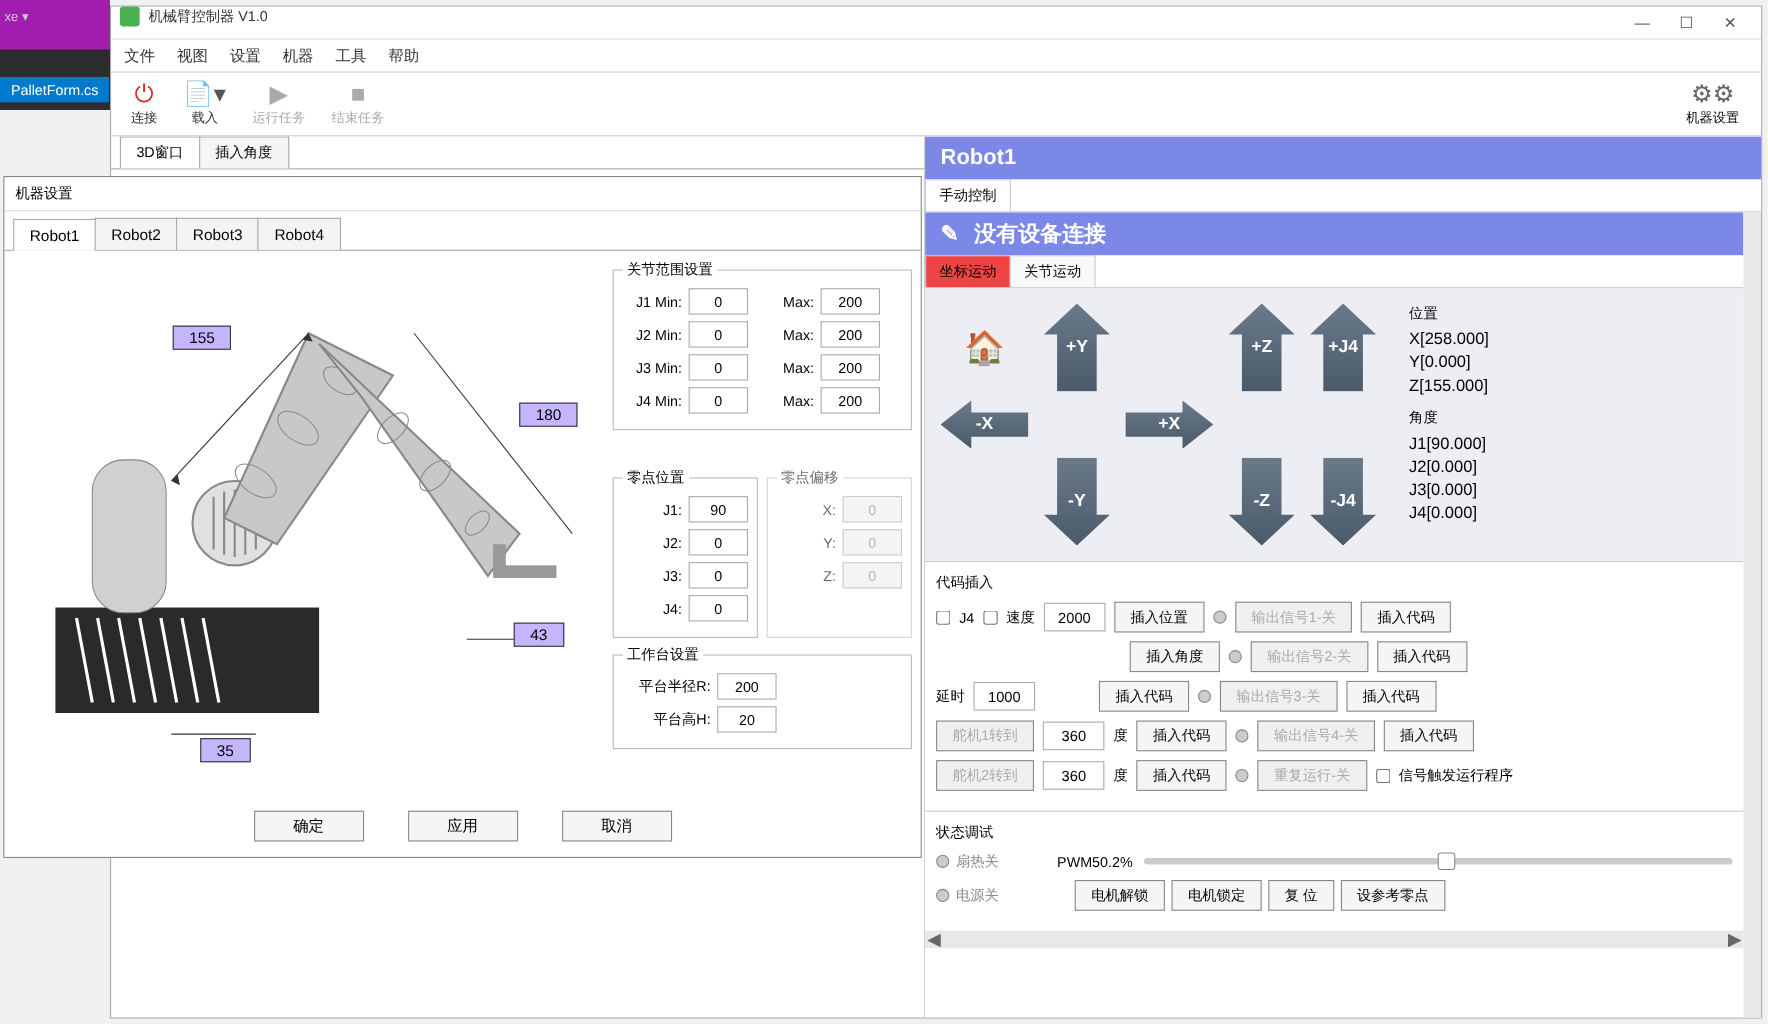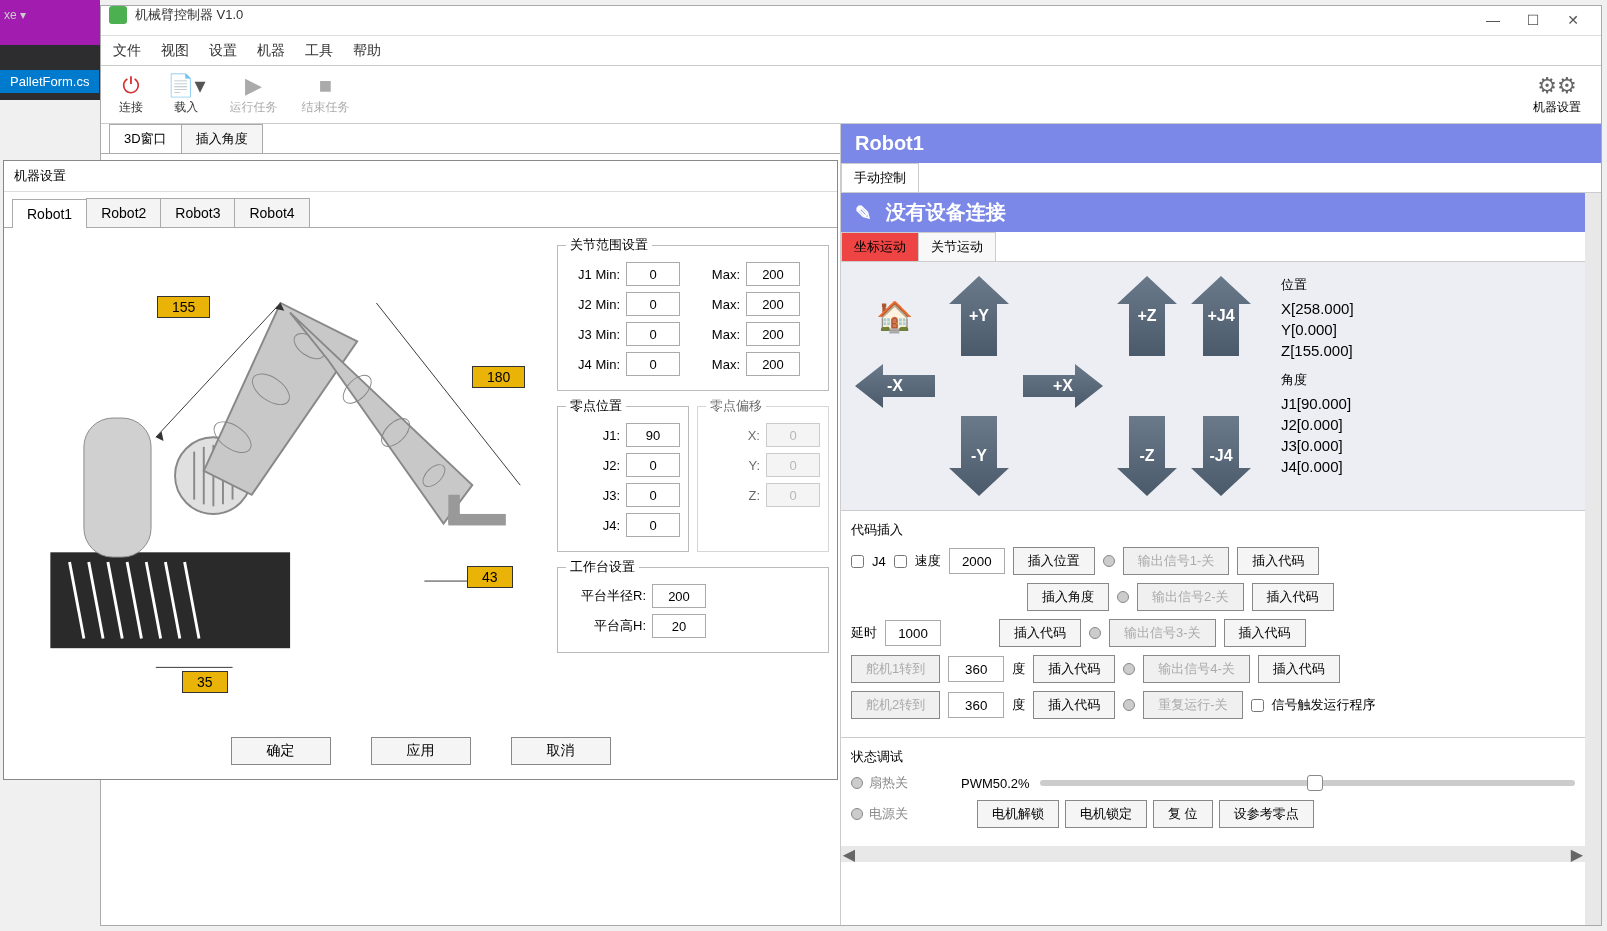--- a/index.html
+++ b/index.html
@@ -57,7 +57,7 @@
 
 .arm-svg { width: 100%; height: 100%; }
 
-.dim-box { position: absolute; border: 1px solid #333; background: #eab308; padding: 2px 14px; font-size: 14px; }
+.dim-box { position: absolute; border: 1px solid #333; background: #c4b5fd; padding: 2px 14px; font-size: 14px; }
 
 .right-col { flex: 1; display: flex; flex-direction: column; gap: 6px; }
 .fieldset { border: 1px solid #bbb; padding: 8px; }

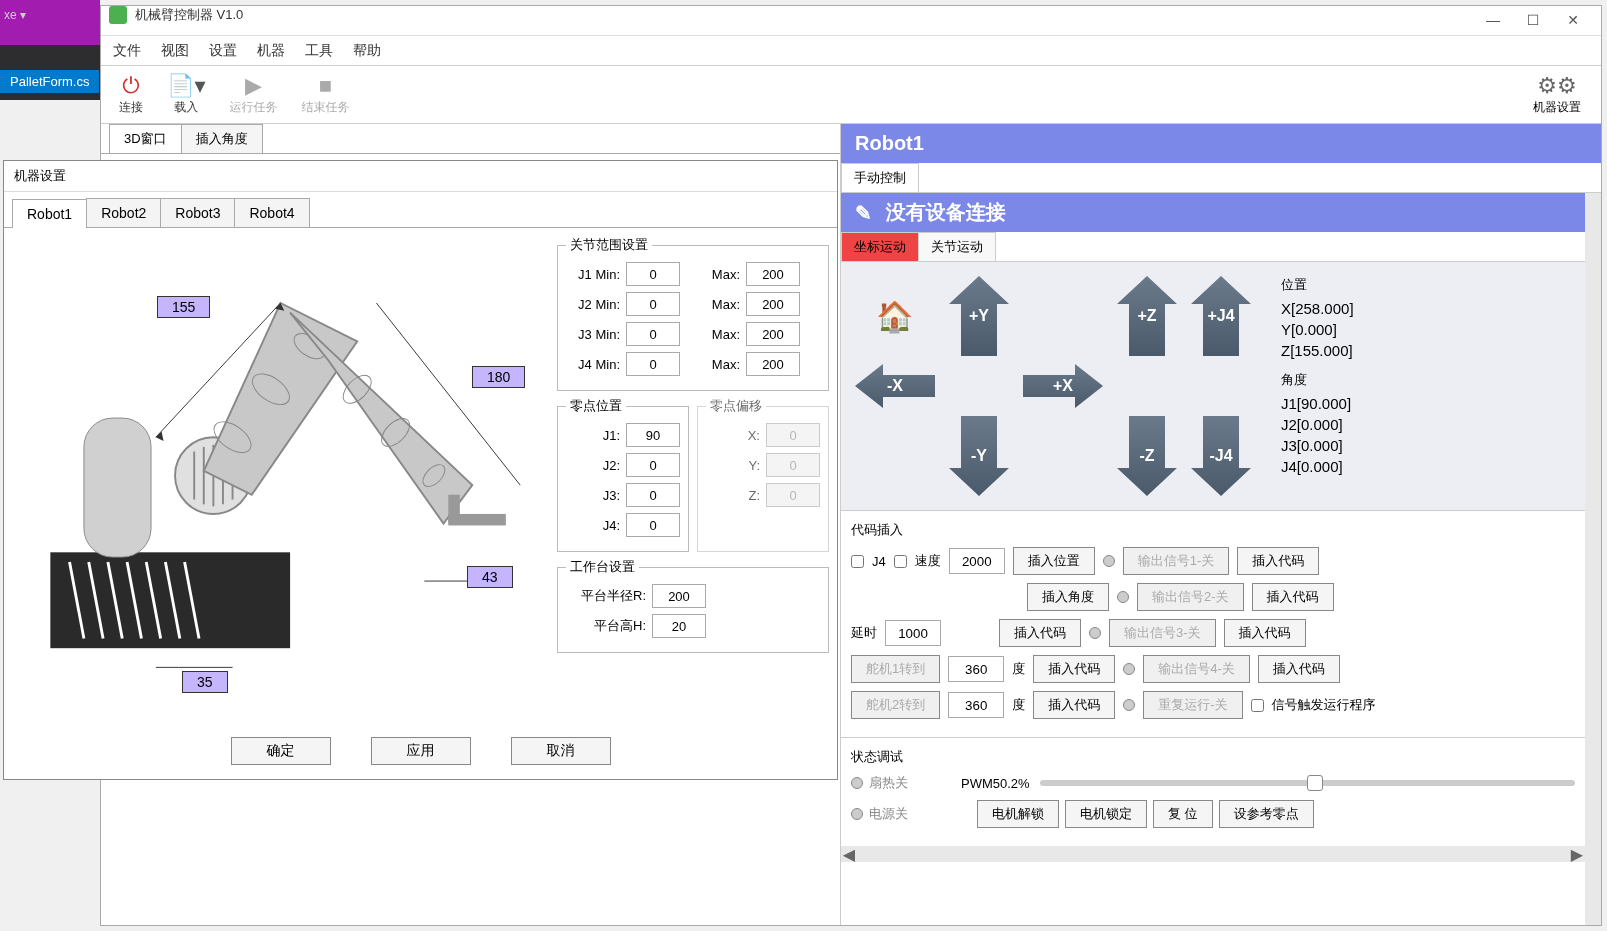--- a/index.html
+++ b/index.html
@@ -67,7 +67,7 @@
 .field-row input { width: 54px; height: 24px; text-align: center; border: 1px solid #aaa; font-size: 13px; }
 .field-row input:disabled { background: #eee; color: #888; }
 .two-col { display: flex; gap: 8px; }
-.two-col .fieldset { flex: 1; }
+.two-col .fieldset { flex: 1; margin-top: 28px; }
 
 .dlg-buttons { display: flex; justify-content: center; gap: 40px; padding: 14px; }
 .dlg-btn { width: 100px; height: 28px; border: 1px solid #888; background: #f5f5f5; cursor: pointer; font-size: 14px; }

